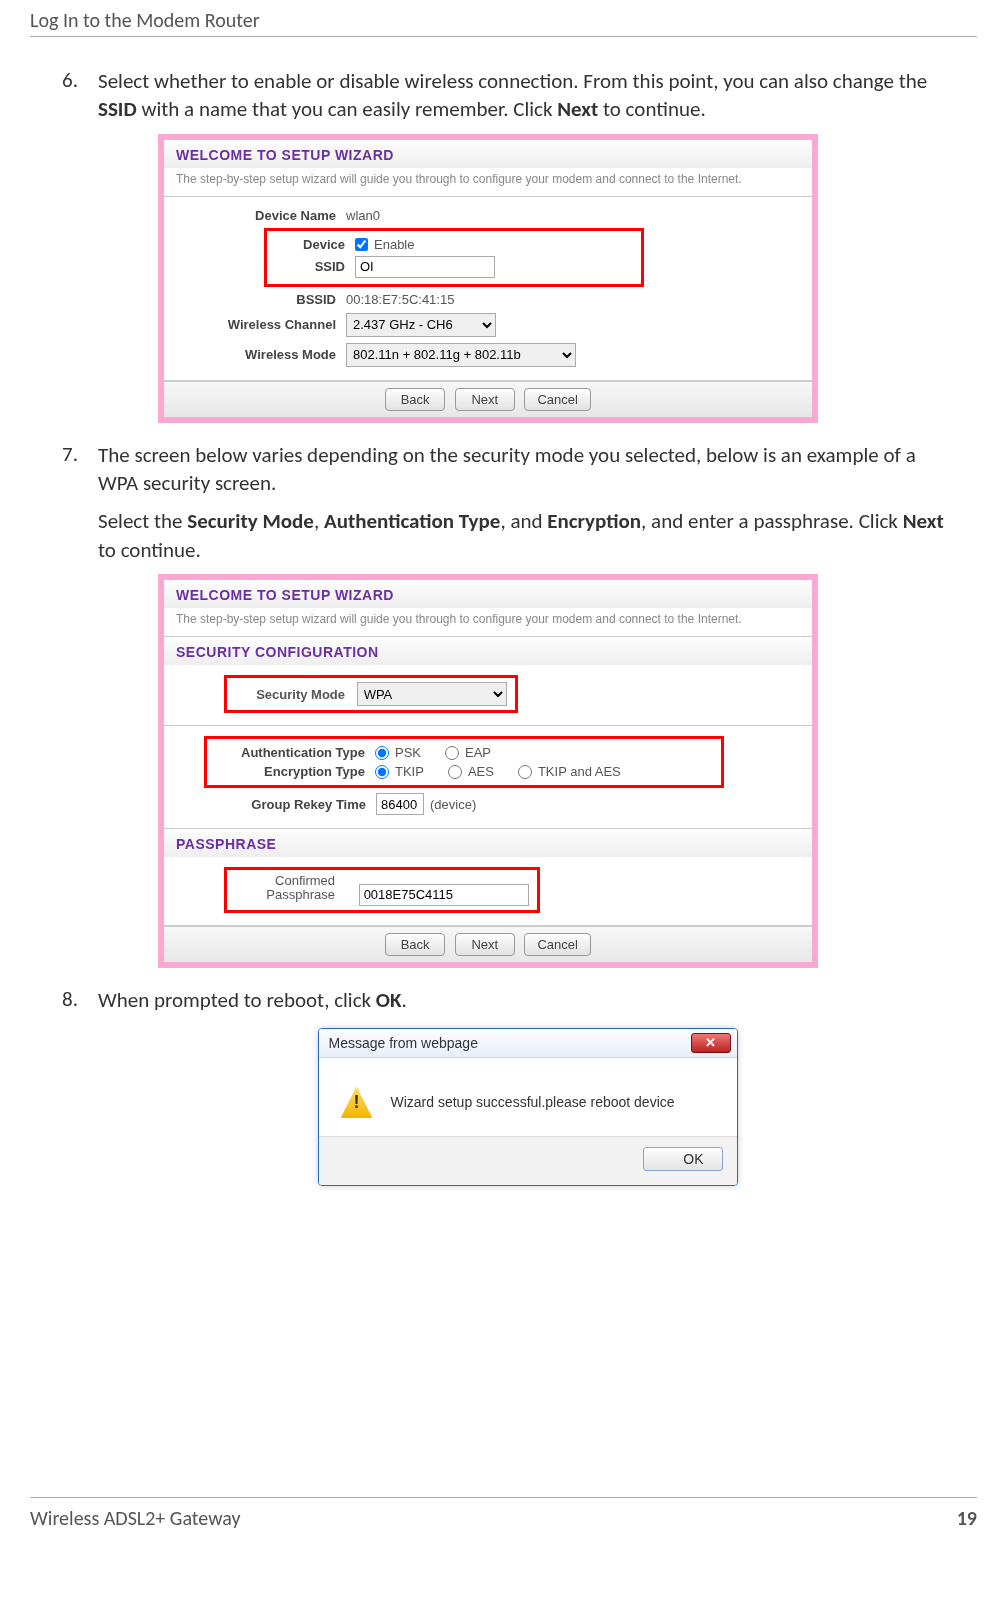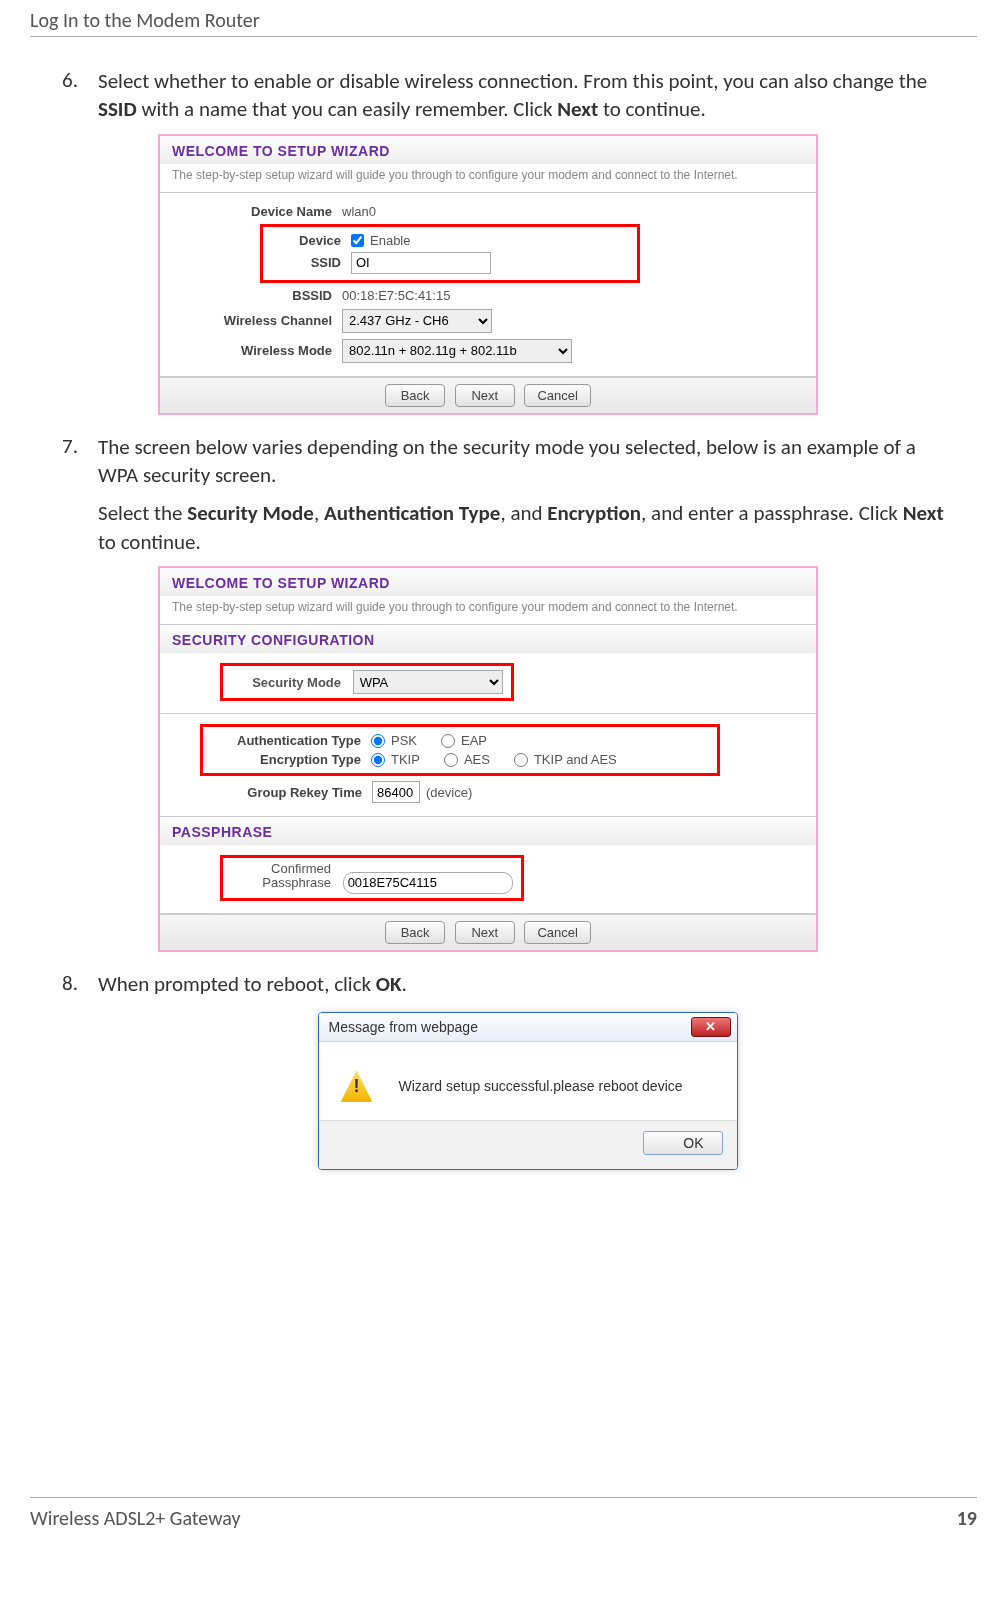--- a/index.html
+++ b/index.html
@@ -37,7 +37,7 @@
   .wizard {
     width: 660px;
     margin: 10px 0 16px 60px;
-    border: 2px solid #f9a8d4;
+    border: 6px solid #f9a8d4;
     background: #fff;
     font-family: Verdana, Arial, sans-serif;
     font-size: 13px;

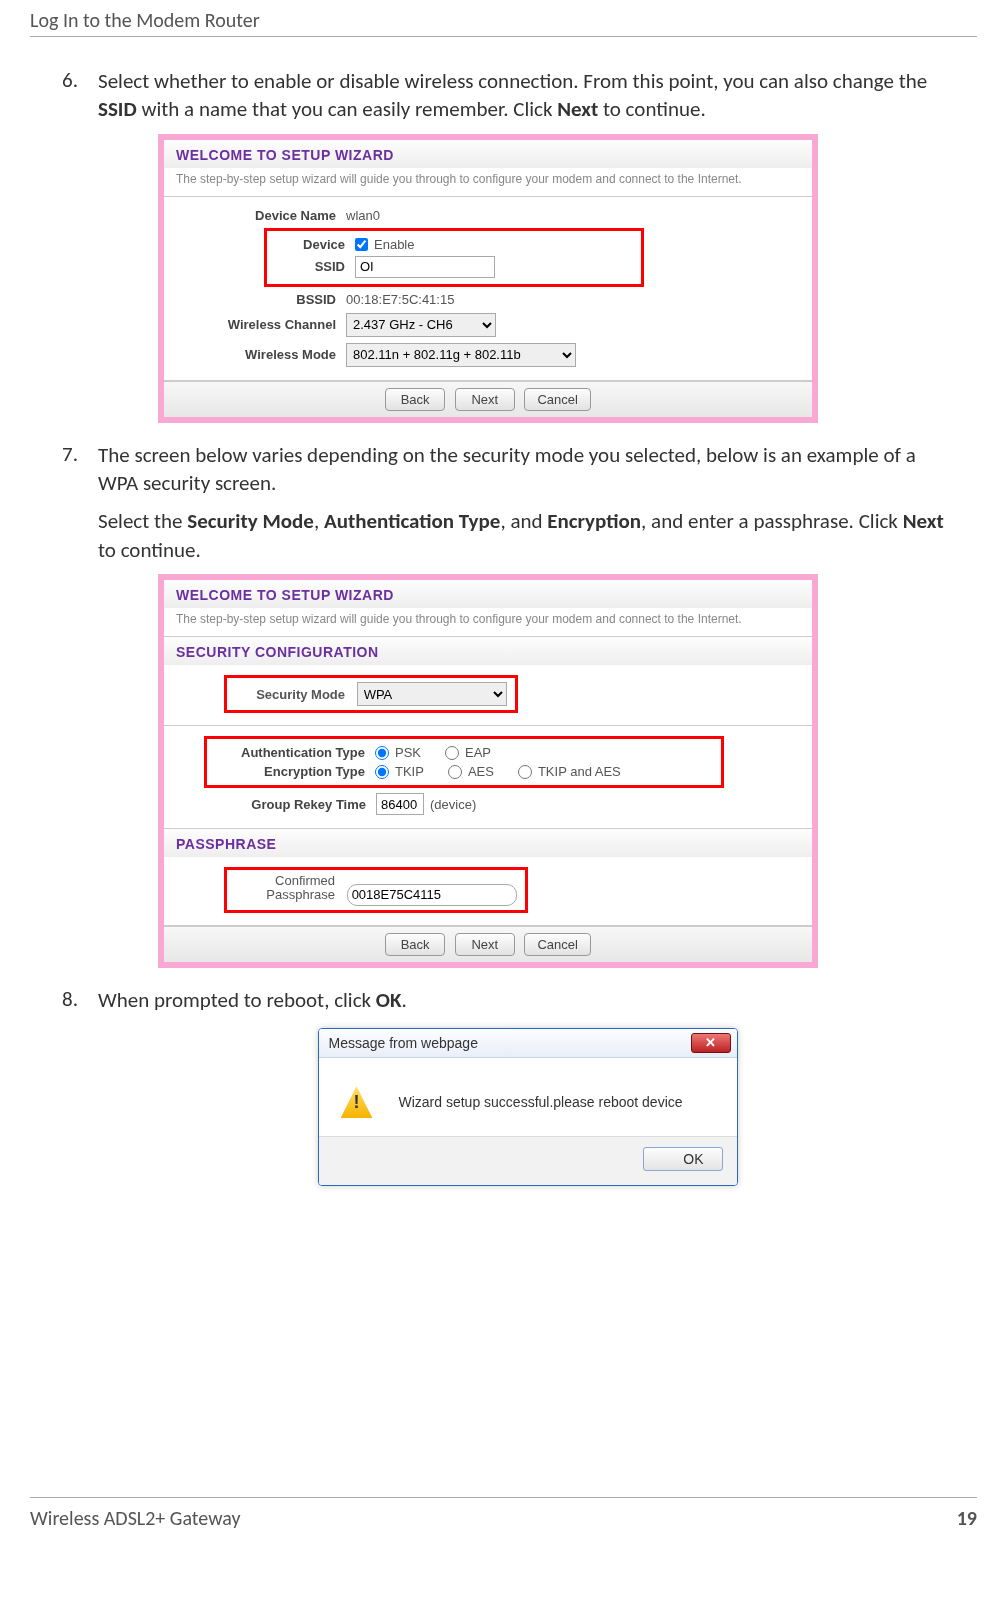--- a/index.html
+++ b/index.html
@@ -320,7 +320,7 @@
               <div style="margin:2px 12px 2px 60px;">
                 <span class="hl-group">
                   <span class="lbl" style="display:inline-block;width:100px;text-align:right;font-weight:400;line-height:1.1;">Confirmed Passphrase</span>
-                  <input type="text" style="width: 170px; margin-left: 8px; border-radius: 10px;" value="0018E75C4115">
+                  <input type="text" style="width: 170px; margin-left: 20px;" value="0018E75C4115">
                 </span>
               </div>
             </div>

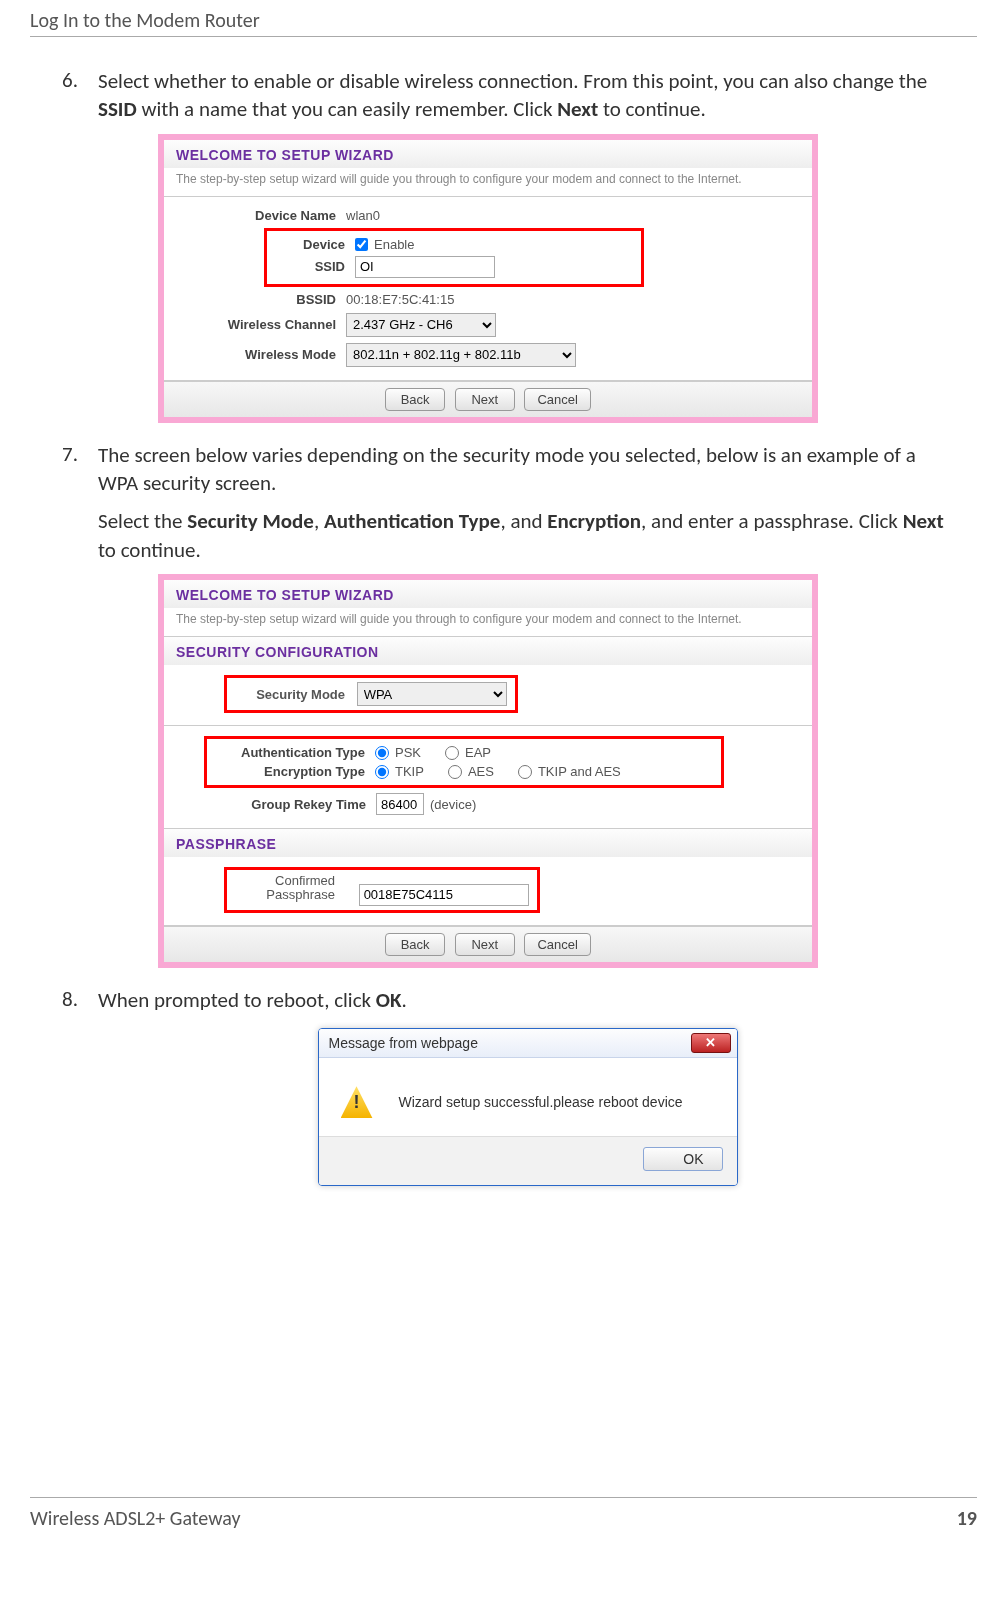--- a/index.html
+++ b/index.html
@@ -140,7 +140,7 @@
     text-align: center; line-height: 18px;
   }
   .dialog .body {
-    display: flex; align-items: center; gap: 26px;
+    display: flex; align-items: center; gap: 18px;
     padding: 28px 22px 18px;
     background: #fff;
   }

